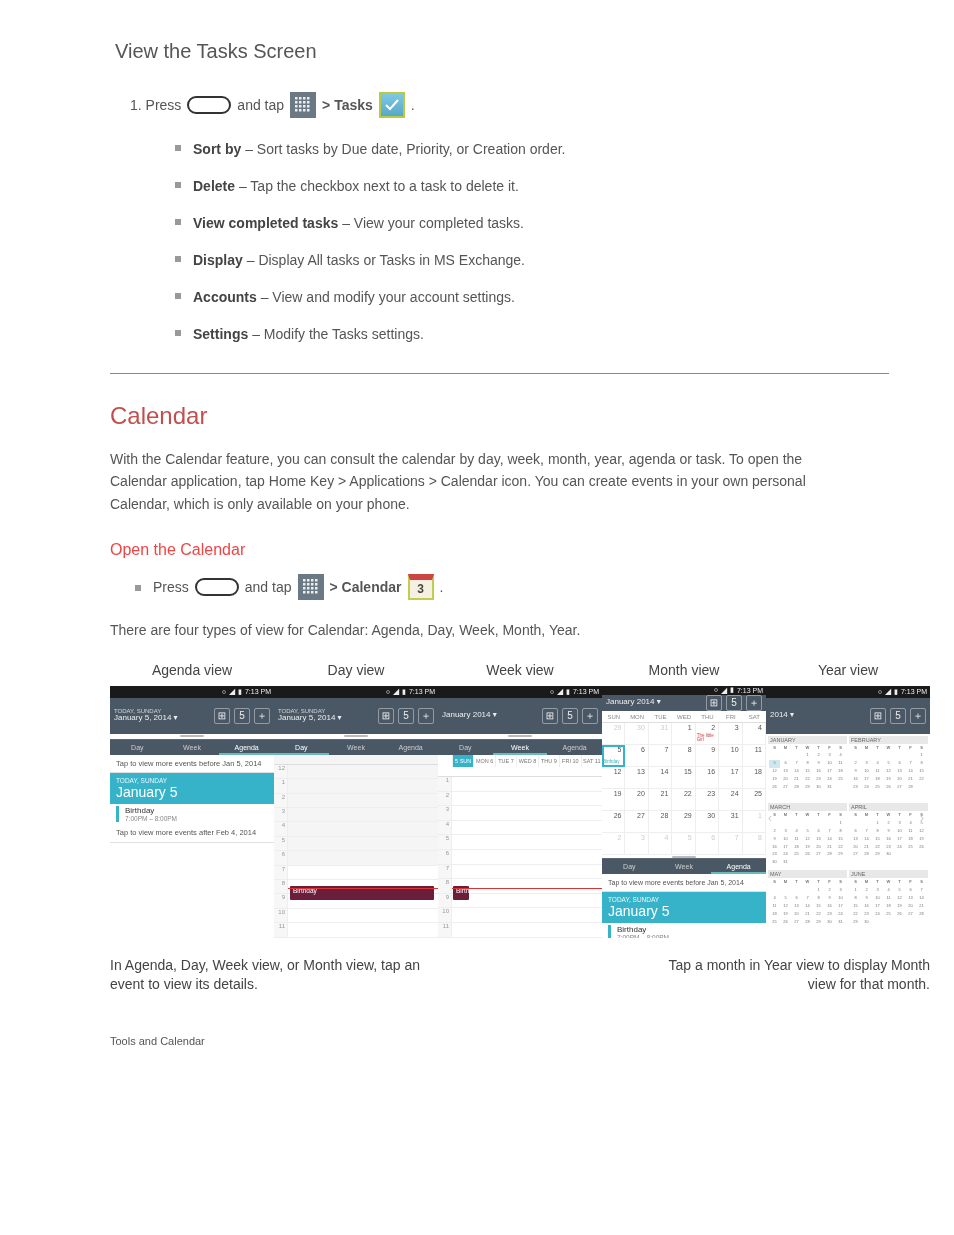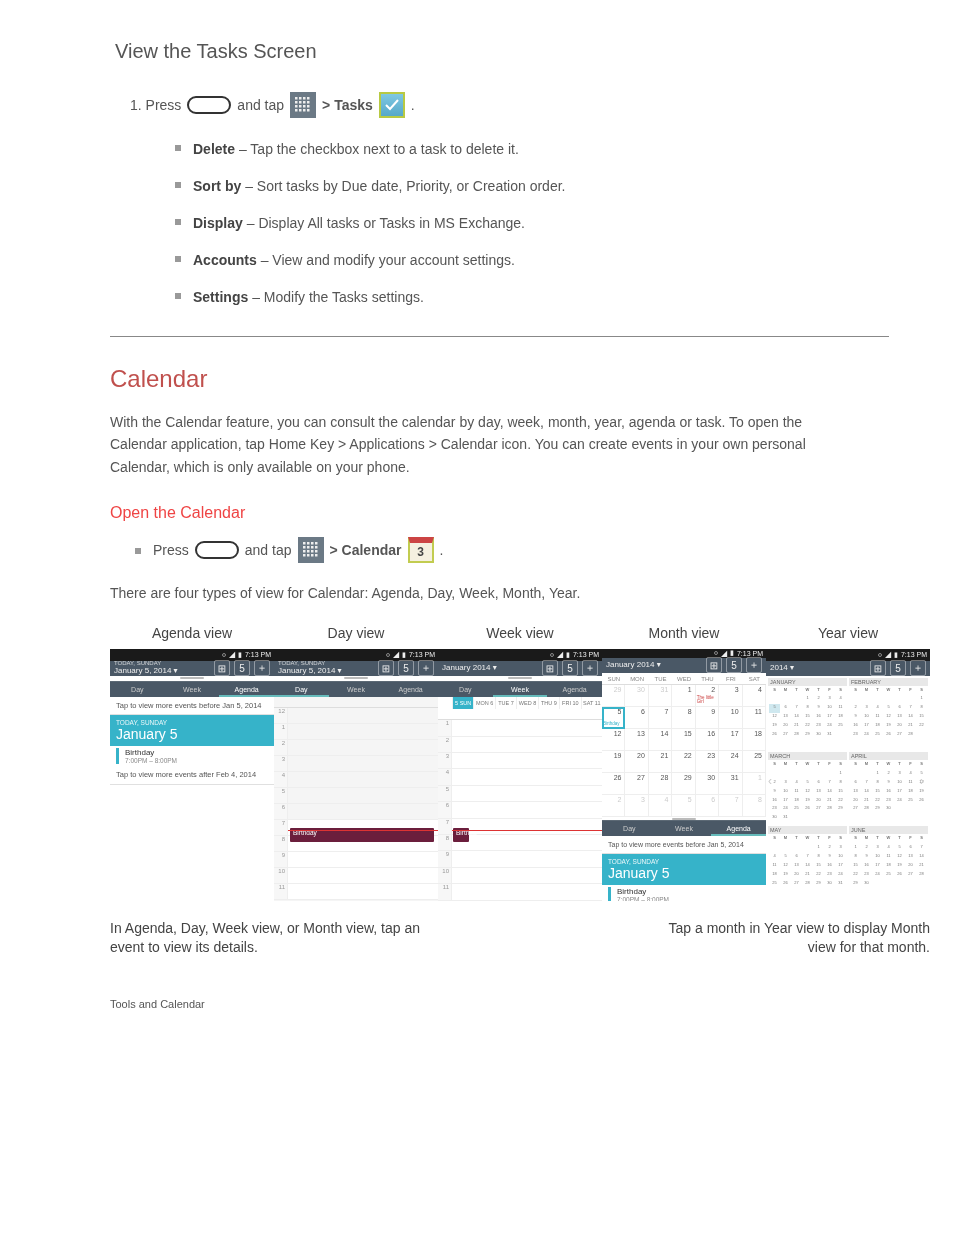--- a/index.html
+++ b/index.html
@@ -410,8 +410,8 @@
   </div>
 
   <ul class="tasks-menu">
+    <li><b>Sort by</b> <span>– Sort tasks by Due date, Priority, or Creation order.</span></li>
     <li><b>Delete</b> <span>– Tap the checkbox next to a task to delete it.</span></li>
-    <li><b>Sort by</b> <span>– Sort tasks by Due date, Priority, or Creation order.</span></li>
     <li><b>Display</b> <span>– Display All tasks or Tasks in MS Exchange.</span></li>
     <li><b>Accounts</b> <span>– View and modify your account settings.</span></li>
     <li><b>Settings</b> <span>– Modify the Tasks settings.</span></li>

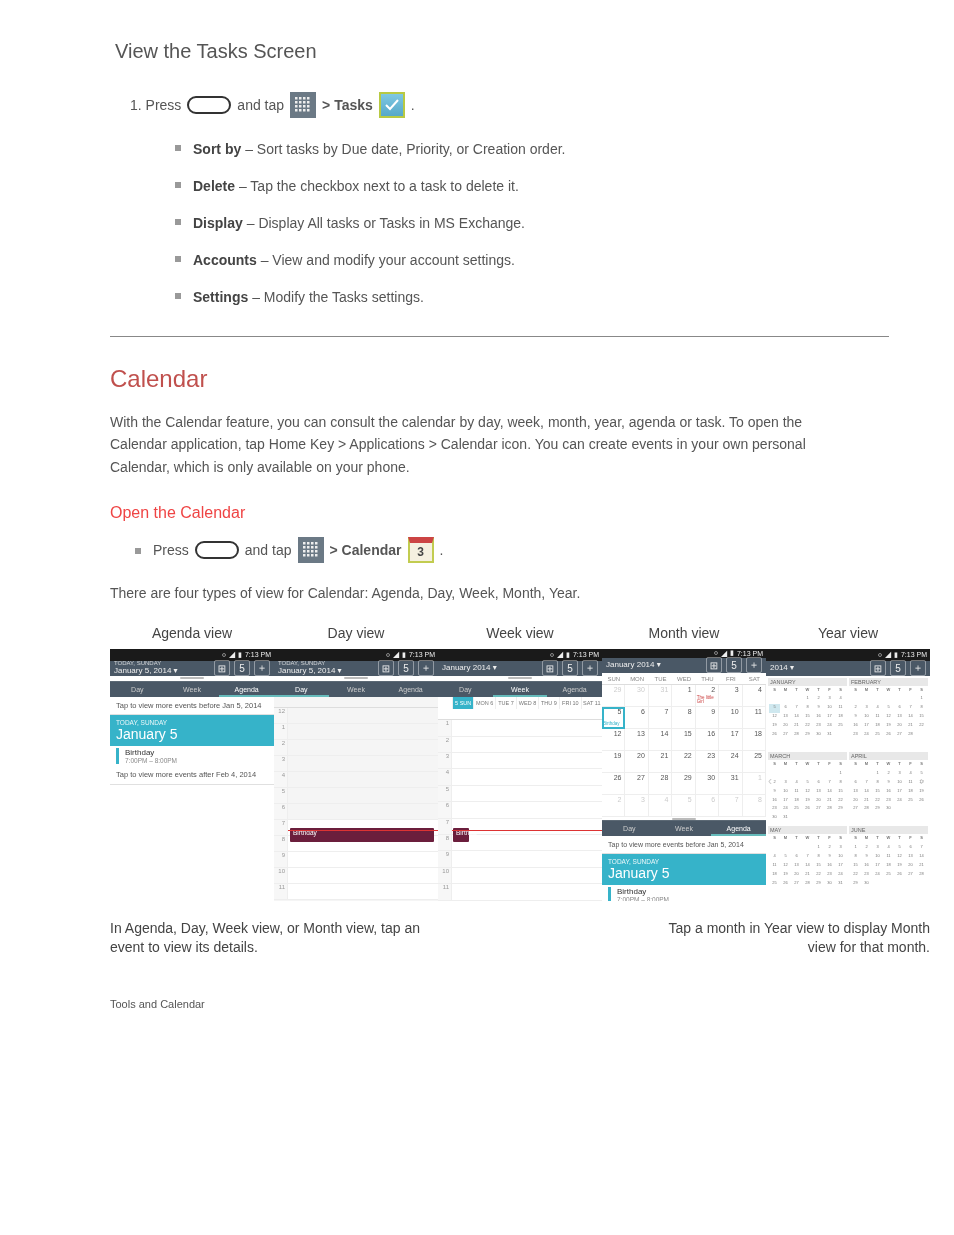--- a/index.html
+++ b/index.html
@@ -412,6 +412,7 @@
   <ul class="tasks-menu">
     <li><b>Sort by</b> <span>– Sort tasks by Due date, Priority, or Creation order.</span></li>
     <li><b>Delete</b> <span>– Tap the checkbox next to a task to delete it.</span></li>
+    <li><b>View completed tasks</b> <span>– View your completed tasks.</span></li>
     <li><b>Display</b> <span>– Display All tasks or Tasks in MS Exchange.</span></li>
     <li><b>Accounts</b> <span>– View and modify your account settings.</span></li>
     <li><b>Settings</b> <span>– Modify the Tasks settings.</span></li>

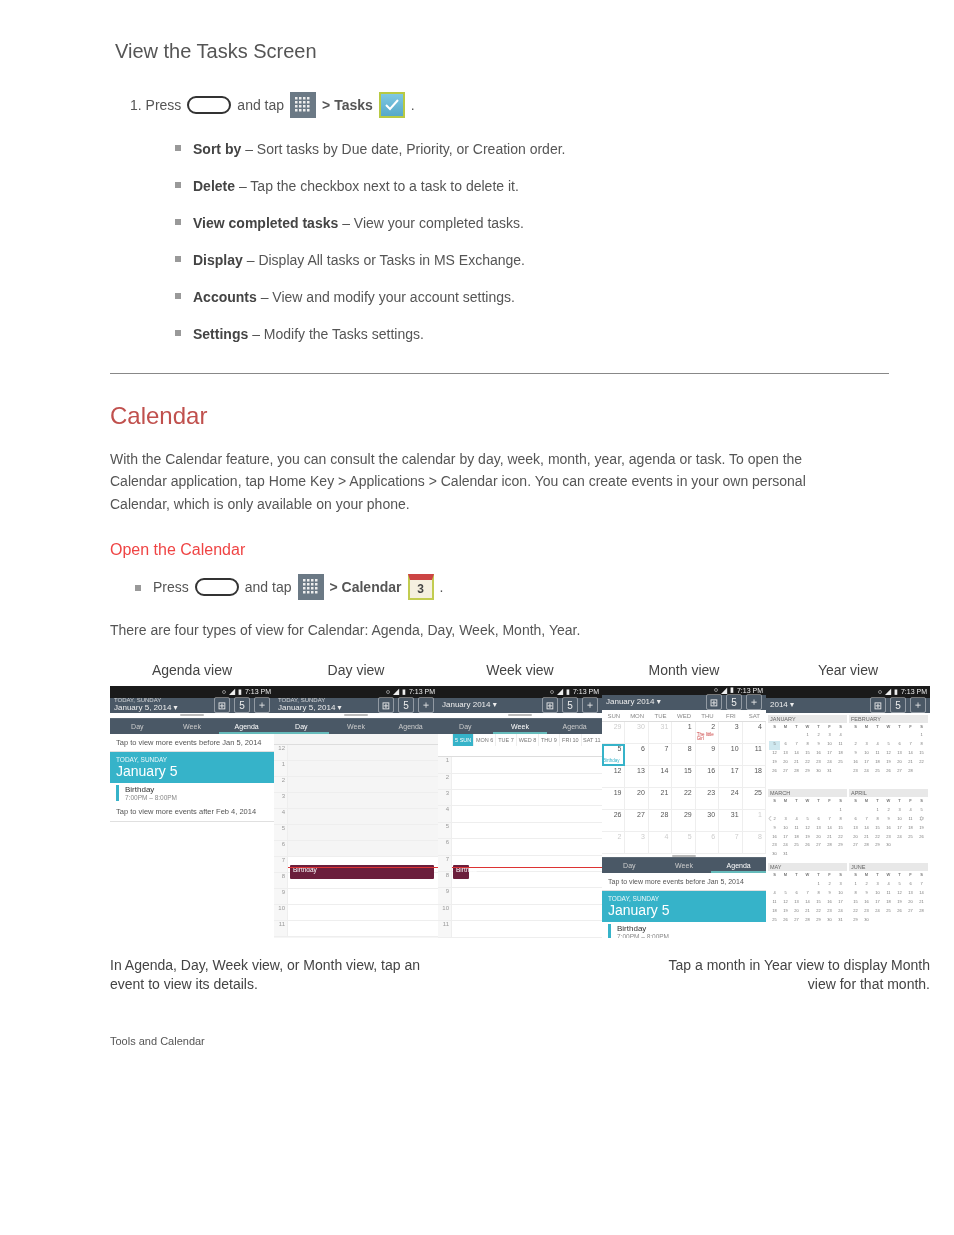--- a/index.html
+++ b/index.html
@@ -176,7 +176,7 @@
   .statusbar .dot { width:4px; height:4px; border:1px solid #888; border-radius:50%; }
   .statusbar .sig { font-size:8px; }
   .titlebar {
-    height: 15px;
+    height: 36px;
     background: #4a5866;
     color: #eee;
     display: flex;

